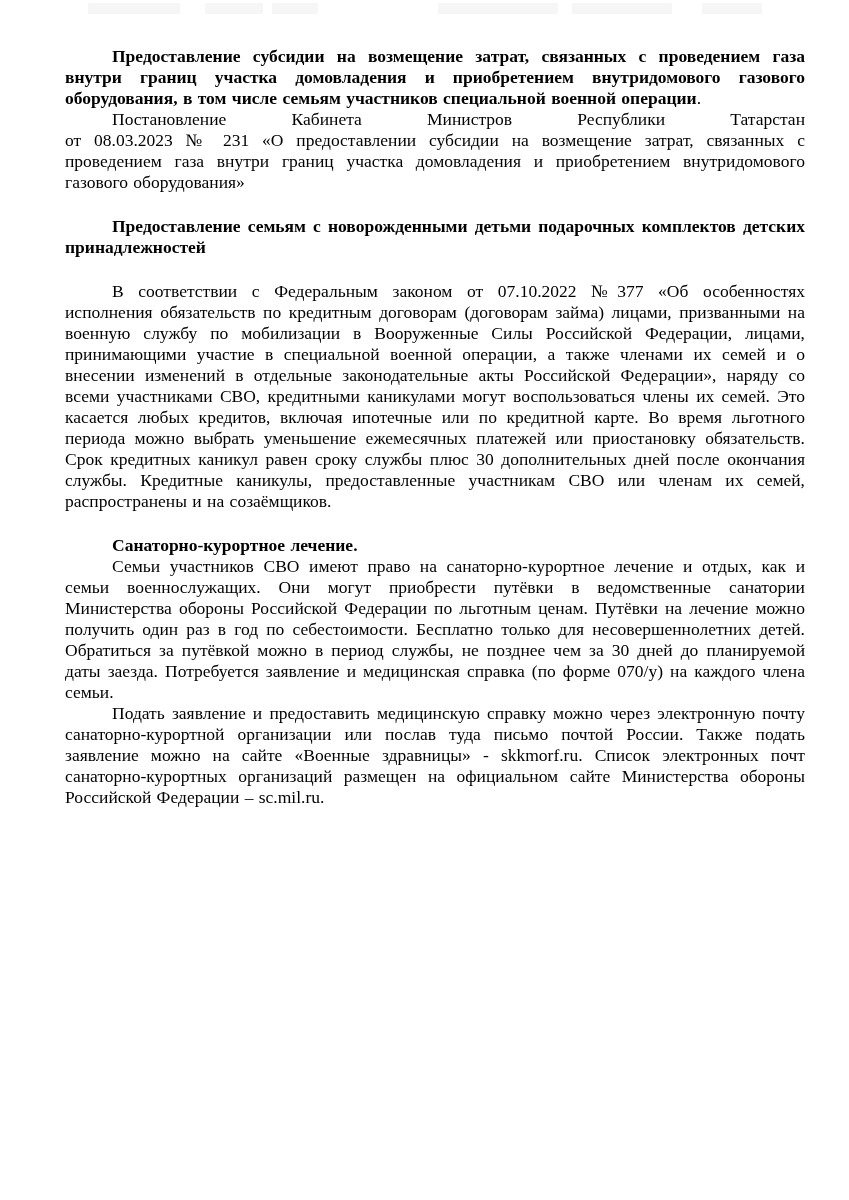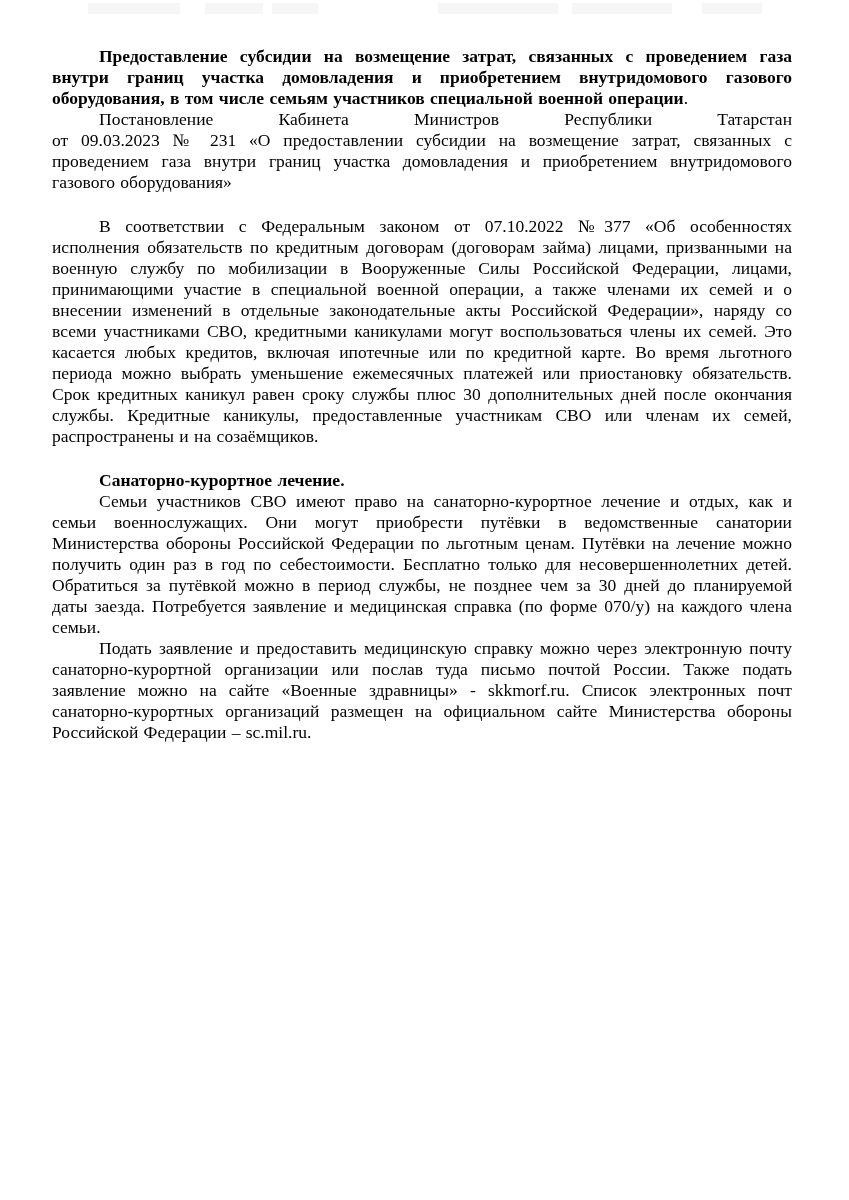--- a/index.html
+++ b/index.html
@@ -26,7 +26,7 @@
   .doc {
     position: absolute;
     top: 46px;
-    left: 52px;
+    left: 65px;
     width: 740px;
   }
   .sec { margin: 0; }

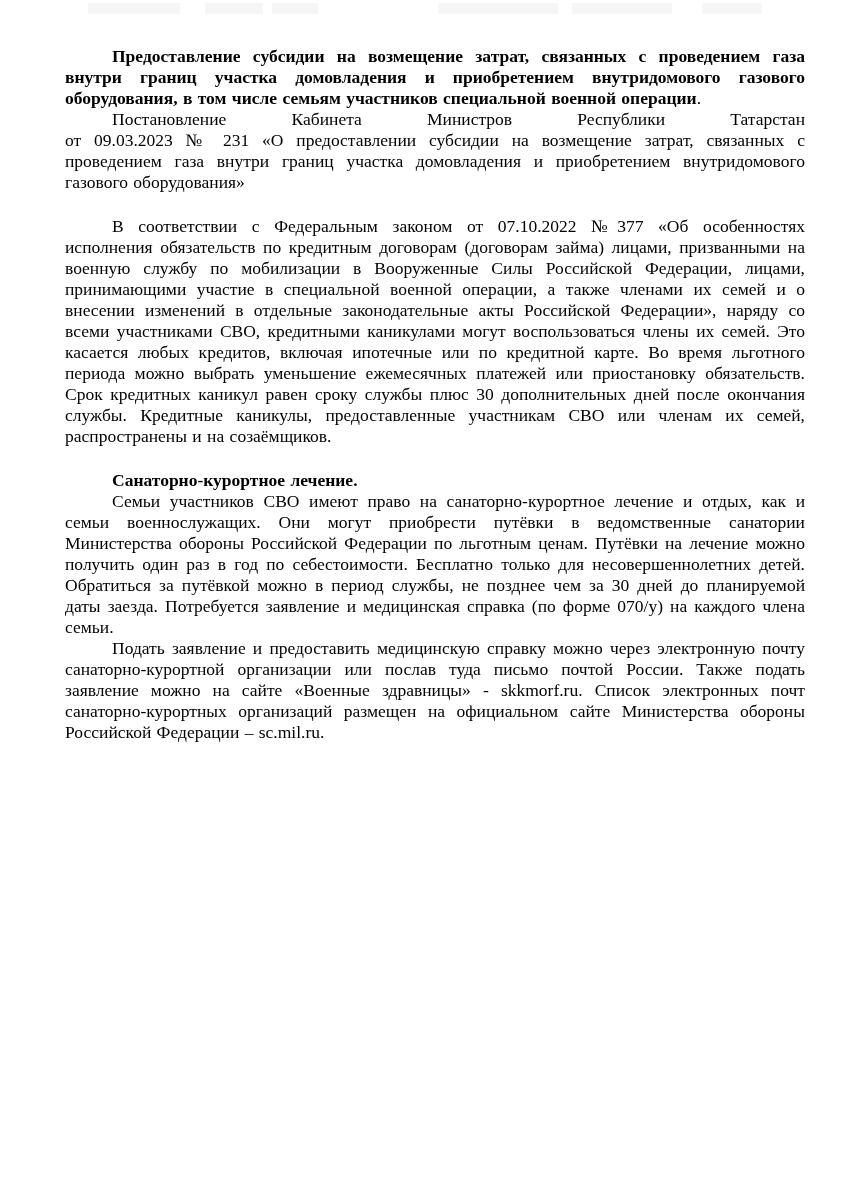--- a/index.html
+++ b/index.html
@@ -62,7 +62,7 @@
     <section class="sec">
       <p class="para head"><span>Предоставление субсидии на возмещение затрат, связанных с проведением газа внутри границ участка домовладения и приобретением внутридомового газового оборудования, в том числе семьям участников специальной военной операции</span><span class="tail">.</span></p>
       <p class="para fulljust">Постановление Кабинета Министров Республики Татарстан</p>
-      <p class="para noindent">от 09.03.2023 № 231 «О предоставлении субсидии на возмещение затрат, связанных с проведением газа внутри границ участка домовладения и приобретением внутридомового газового оборудования»</p>
+      <p class="para noindent">от 08.03.2023 № 231 «О предоставлении субсидии на возмещение затрат, связанных с проведением газа внутри границ участка домовладения и приобретением внутридомового газового оборудования»</p>
     </section>
 
     <section class="sec">

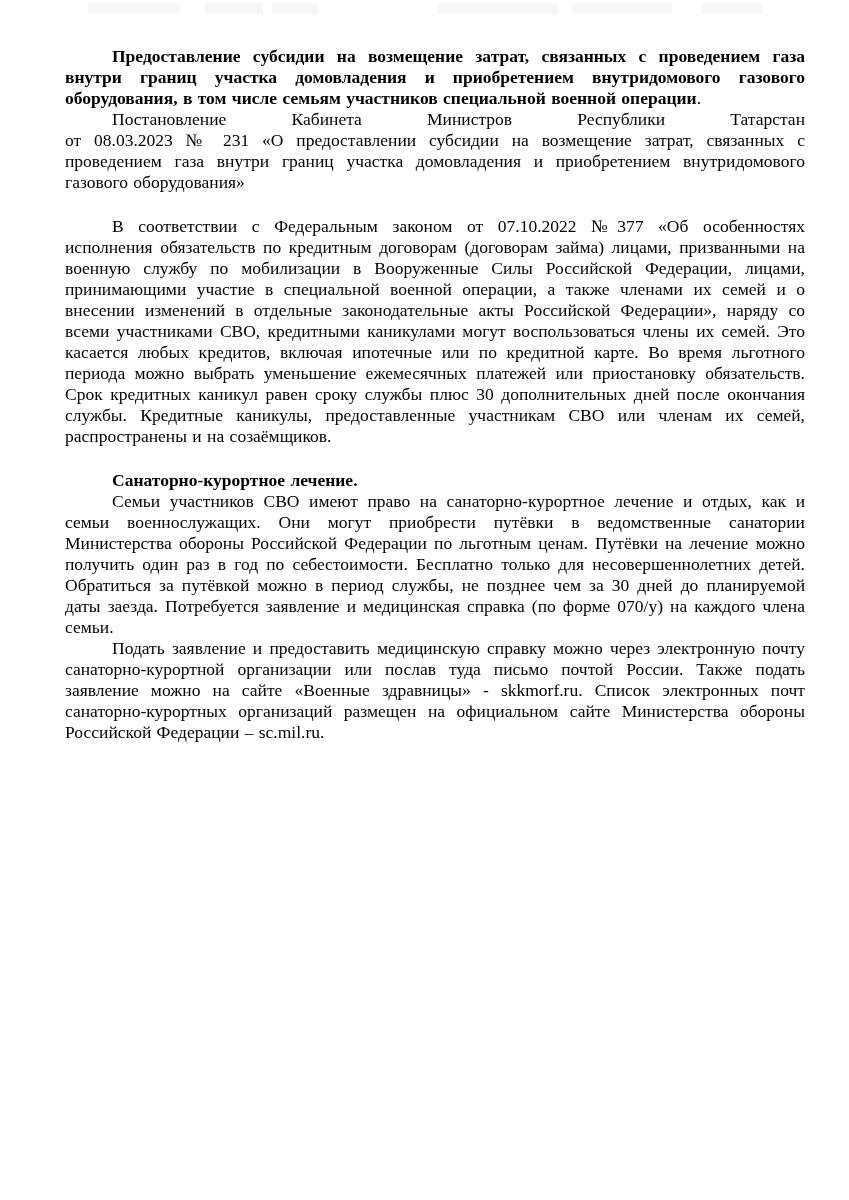--- a/index.html
+++ b/index.html
@@ -66,6 +66,7 @@
     </section>
 
     <section class="sec">
+      <p class="para head">Предоставление семьям с новорожденными детьми подарочных комплектов детских принадлежностей</p>
     </section>
 
     <section class="sec">

